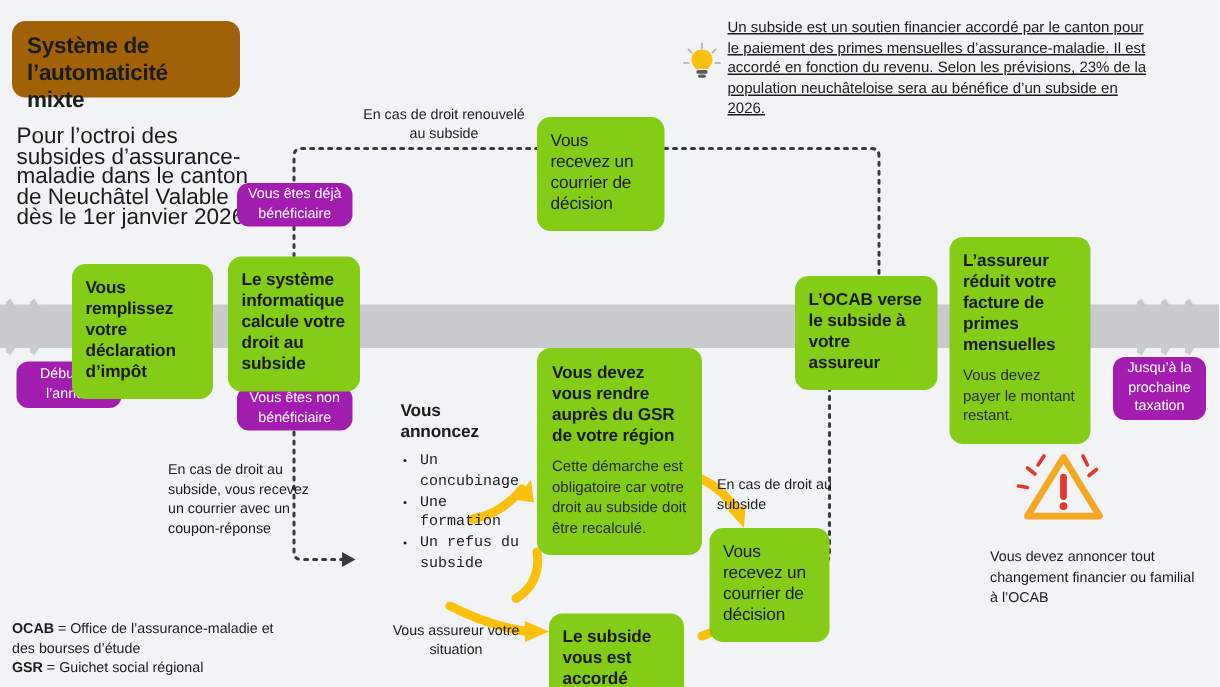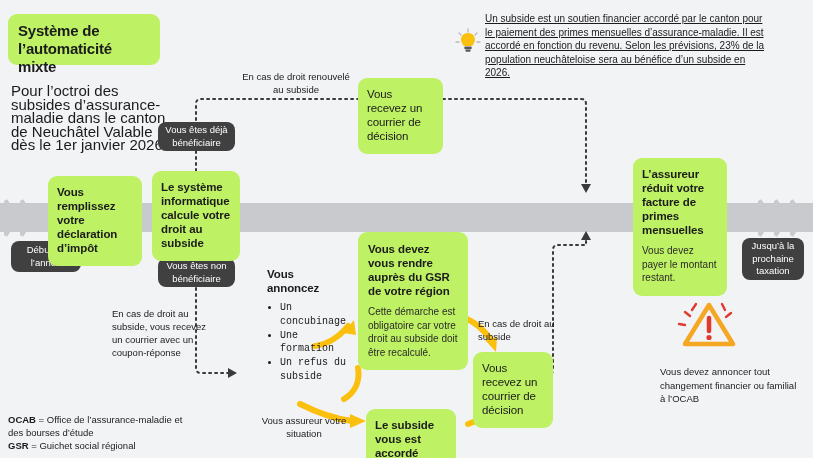--- a/index.html
+++ b/index.html
@@ -71,7 +71,7 @@
     top: 14px;
     width: 152px;
     height: 51px;
-    background: #bef264;
+    background: #a16207;
     border-radius: 9px;
     padding: 8px 10px;
     box-sizing: border-box;

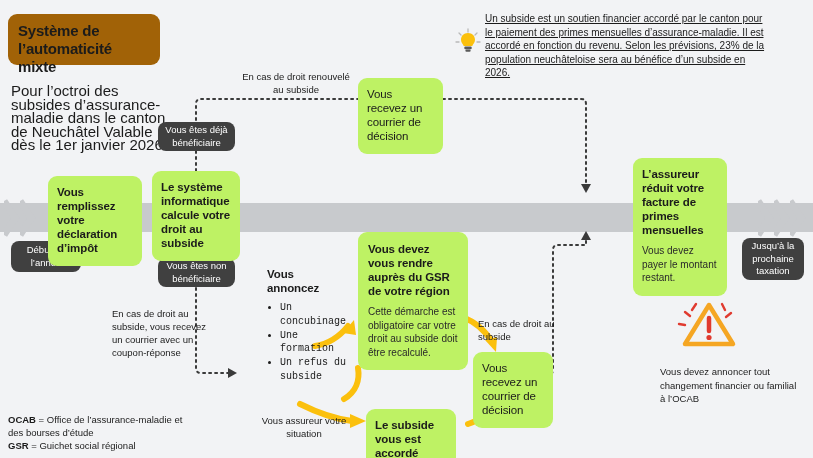--- a/index.html
+++ b/index.html
@@ -37,7 +37,7 @@
   
   .card {
     position: absolute;
-    background: #bef264;
+    background: #84cc16;
     border-radius: 9px;
     box-sizing: border-box;
   }

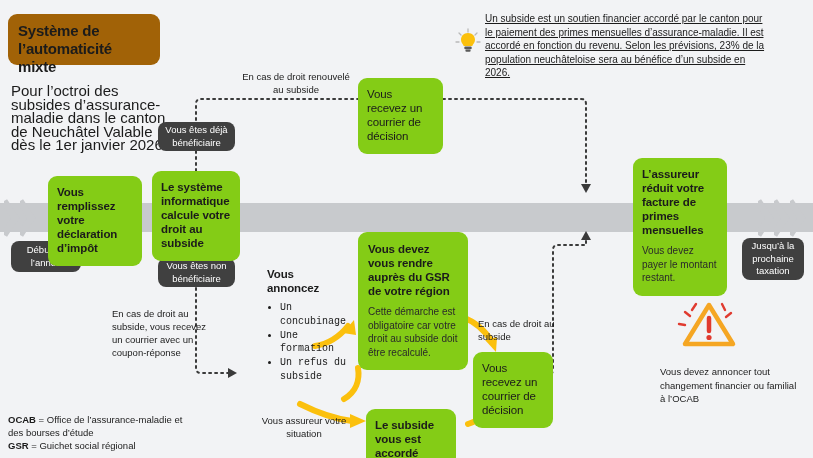--- a/index.html
+++ b/index.html
@@ -94,7 +94,7 @@
   
   .pill {
     position: absolute;
-    background: #404040;
+    background: #a21caf;
     border-radius: 8px;
     color: #ffffff;
     font-size: 9.5px;

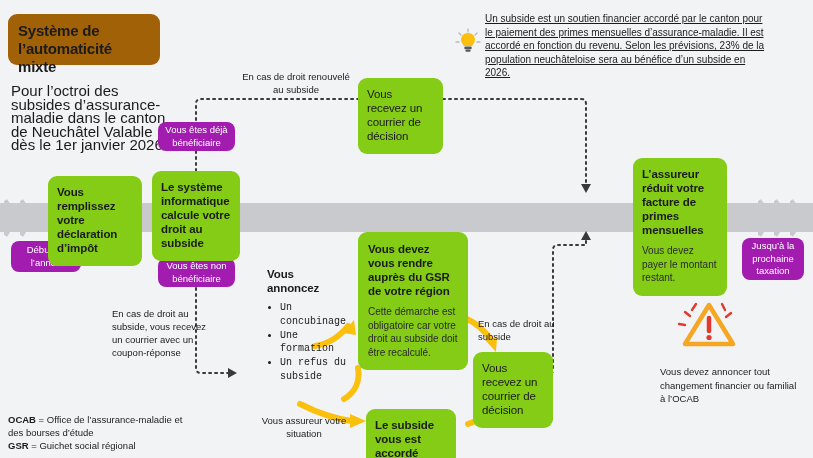--- a/index.html
+++ b/index.html
@@ -276,6 +276,9 @@
     <div class="t" style="font-weight:normal;">Vous recevez un courrier de décision</div>
   </div>
 
+  <div class="card" style="left:530px; top:184px; width:95px; padding:9px 9px 11px 9px;">
+    <div class="t">L’OCAB verse le subside à votre assureur</div>
+  </div>
 
   <div class="card" style="left:633px; top:158px; width:94px; padding:9px 9px 11px 9px;">
     <div class="t">L’assureur réduit votre facture de primes mensuelles</div>

